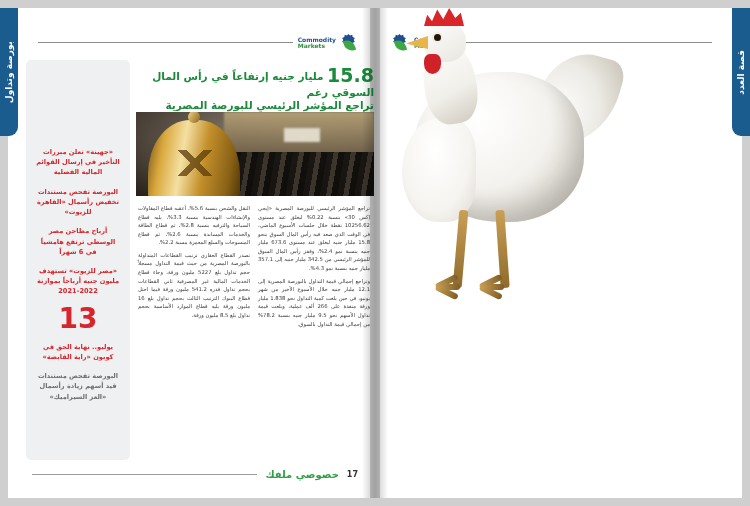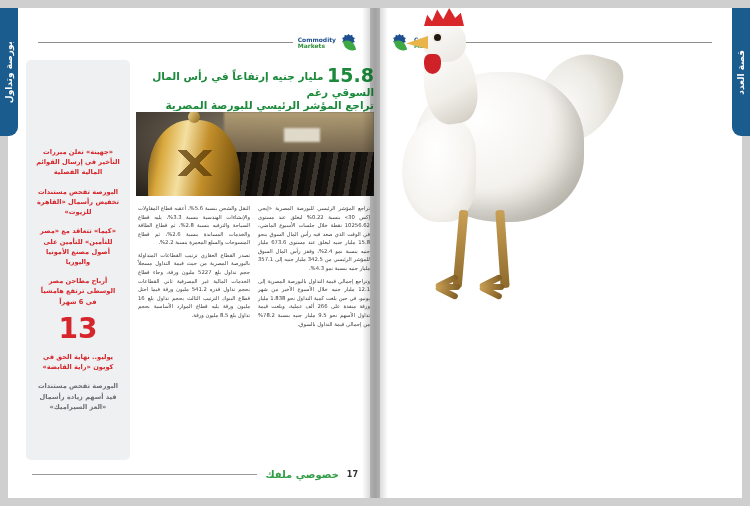--- a/index.html
+++ b/index.html
@@ -260,7 +260,6 @@
       <div style="height:78px"></div>
       <div class="sb-item sb-red">«جهينة» تعلن مبررات التأخير في إرسال القوائم المالية الفصلية</div>
       <div class="sb-item sb-red">البورصة تفحص مستندات تخفيض رأسمال «القاهرة للزيوت»</div>
-      <div class="sb-item sb-red">«كيما» تتعاقد مع «مصر للتأمين» للتأمين على أصول مصنع الأمونيا واليوريا</div>
       <div class="sb-item sb-red">أرباح مطاحن مصر الوسطى ترتفع هامشياً في 6 شهراً</div>
       <div class="sb-bignum">13</div>
       <div class="sb-item sb-red">يوليو.. نهاية الحق في كوبون «راية القابضة»</div>

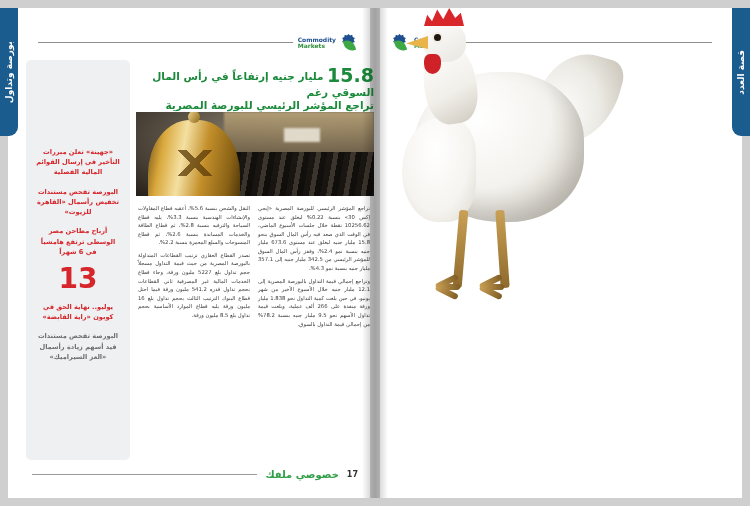--- a/index.html
+++ b/index.html
@@ -261,6 +261,7 @@
       <div class="sb-item sb-red">«جهينة» تعلن مبررات التأخير في إرسال القوائم المالية الفصلية</div>
       <div class="sb-item sb-red">البورصة تفحص مستندات تخفيض رأسمال «القاهرة للزيوت»</div>
       <div class="sb-item sb-red">أرباح مطاحن مصر الوسطى ترتفع هامشياً في 6 شهراً</div>
+      <div class="sb-item sb-red">«مصر للزيوت» تستهدف مليون جنيه أرباحاً بموازنة 2022-2021</div>
       <div class="sb-bignum">13</div>
       <div class="sb-item sb-red">يوليو.. نهاية الحق في كوبون «راية القابضة»</div>
       <div class="sb-item sb-grey">البورصة تفحص مستندات قيد أسهم زيادة رأسمال «العز السيراميك»</div>

